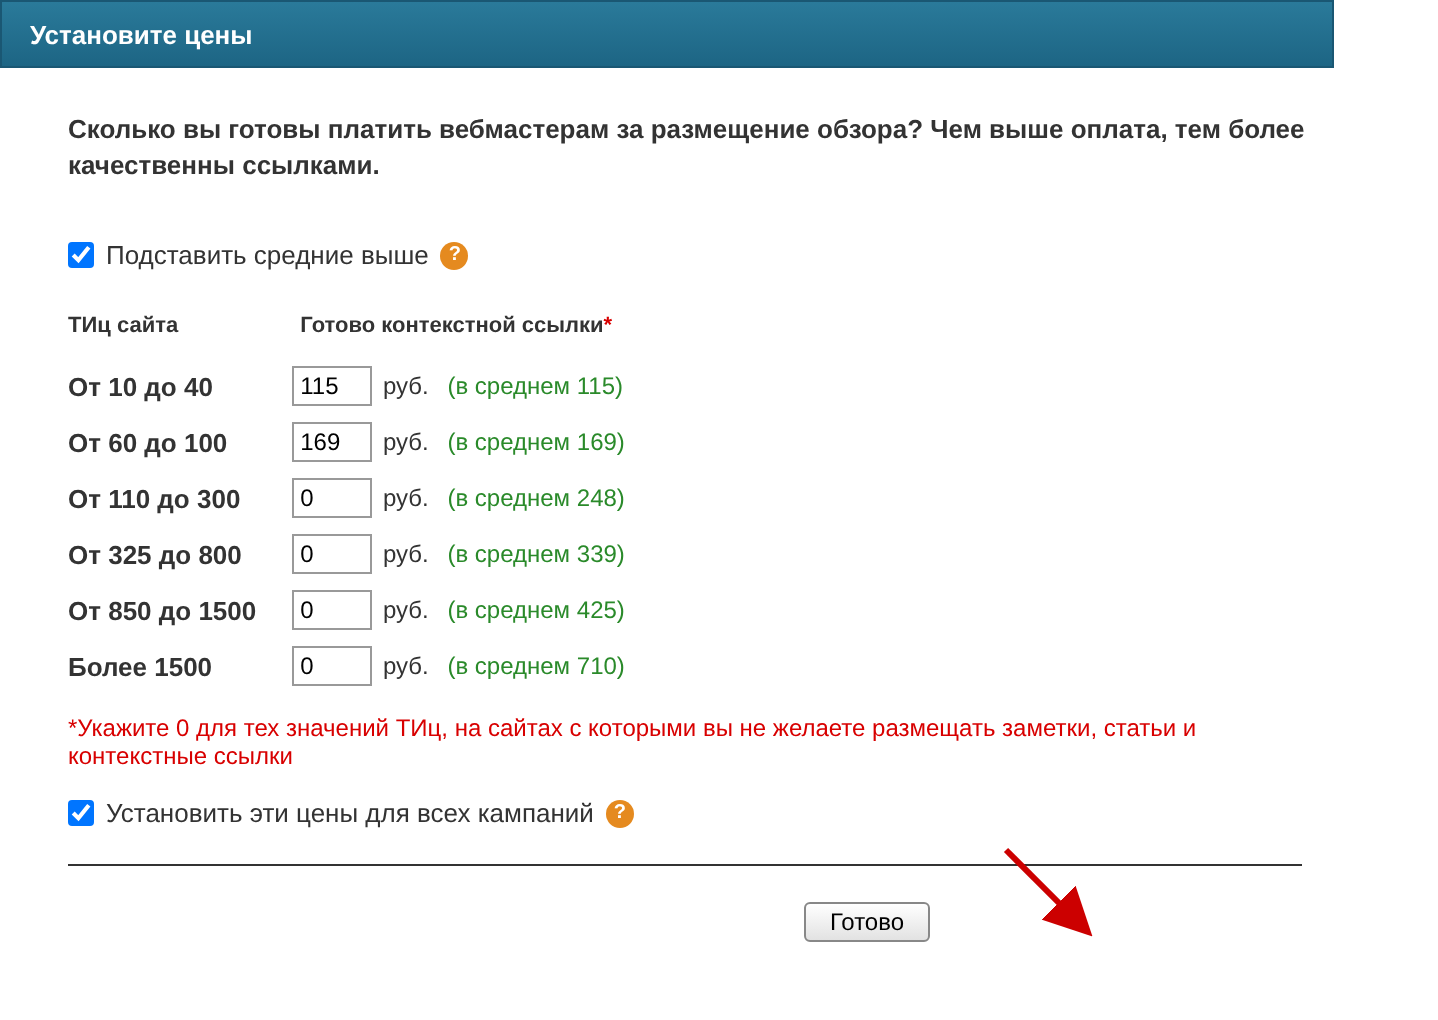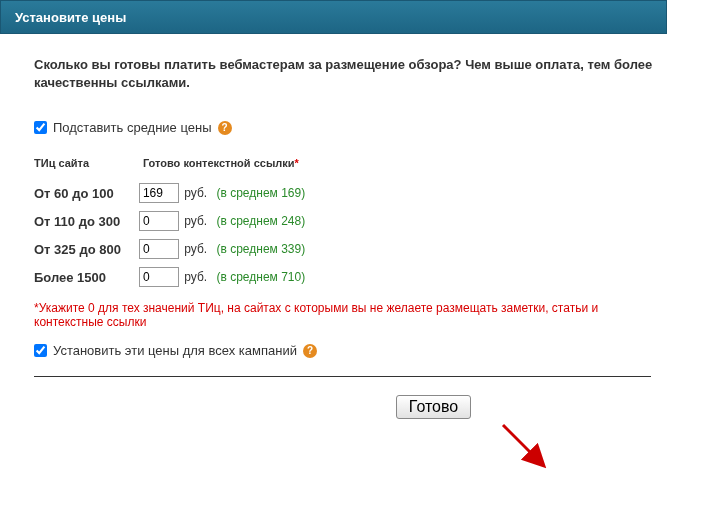--- a/index.html
+++ b/index.html
@@ -153,7 +153,7 @@
 
     <div class="chk-row">
       <input type="checkbox" checked="" style="">
-      <span class="chk-label">Подставить средние цены</span>
+      <span class="chk-label">Подставить средние выше</span>
       <span class="help-icon">?</span>
     </div>
 

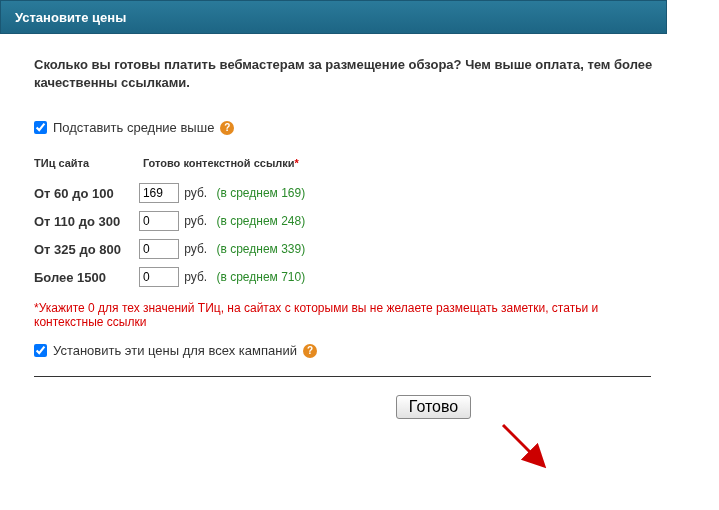--- a/index.html
+++ b/index.html
@@ -168,6 +168,14 @@
       </thead>
       <tbody>
         <tr>
+          <td class="range">От 10 до 40</td>
+          <td class="val">
+            <input class="price-input" type="text" value="115" style="">
+            <span class="rub">руб.</span>
+            <span class="avg"><span>(в среднем </span><span>115</span><span>)</span></span>
+          </td>
+        </tr>
+        <tr>
           <td class="range">От 60 до 100</td>
           <td class="val">
             <input class="price-input" type="text" value="169" style="">

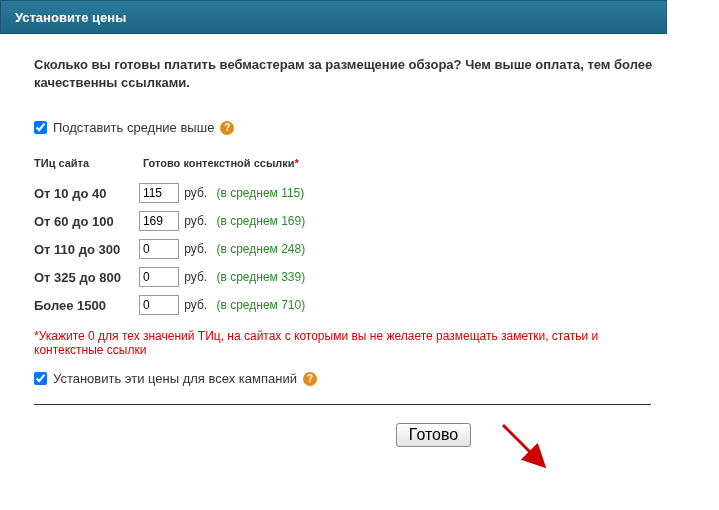--- a/index.html
+++ b/index.html
@@ -200,6 +200,14 @@
           </td>
         </tr>
         <tr>
+          <td class="range">От 850 до 1500</td>
+          <td class="val">
+            <input class="price-input" type="text" value="0" style="">
+            <span class="rub">руб.</span>
+            <span class="avg"><span>(в среднем </span><span>425</span><span>)</span></span>
+          </td>
+        </tr>
+        <tr>
           <td class="range">Более 1500</td>
           <td class="val">
             <input class="price-input" type="text" value="0" style="">

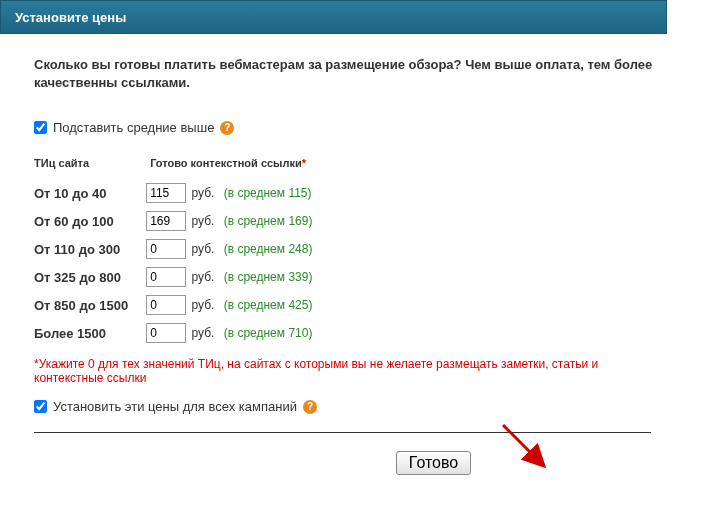--- a/index.html
+++ b/index.html
@@ -124,7 +124,7 @@
   }
   .submit-btn {
     font-family: inherit;
-    font-size: 16px;
+    font-size: 12px;
     padding: 2px 12px;
     background: linear-gradient(to bottom, #fff, #e2e2e2);
     border: 1px solid #888;

